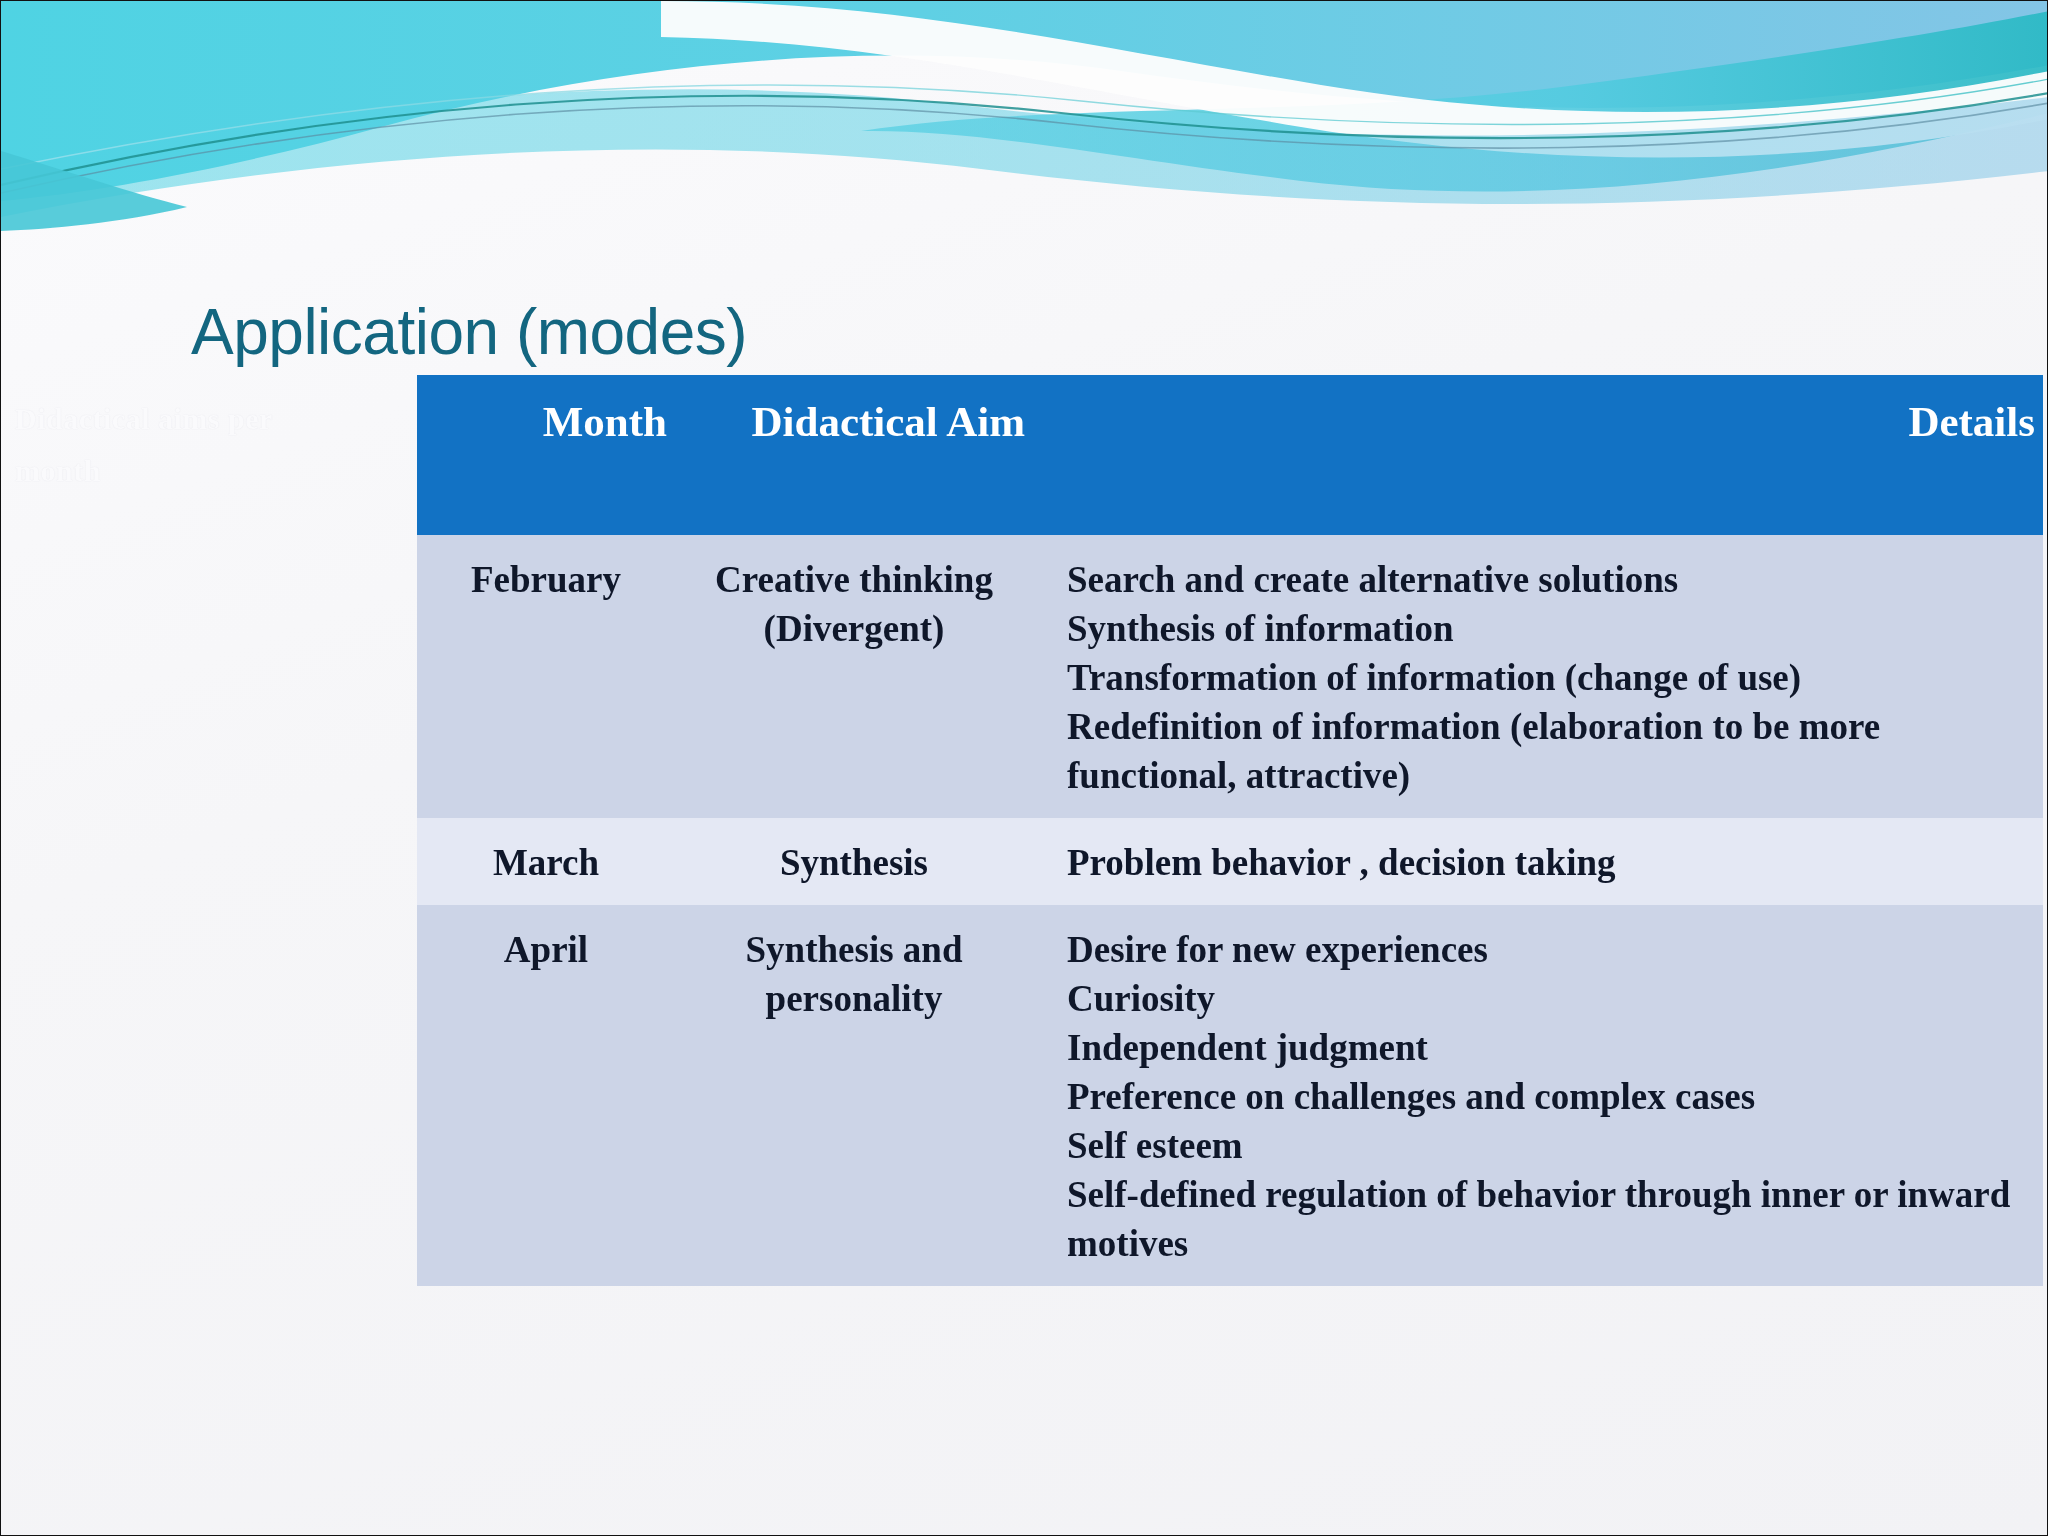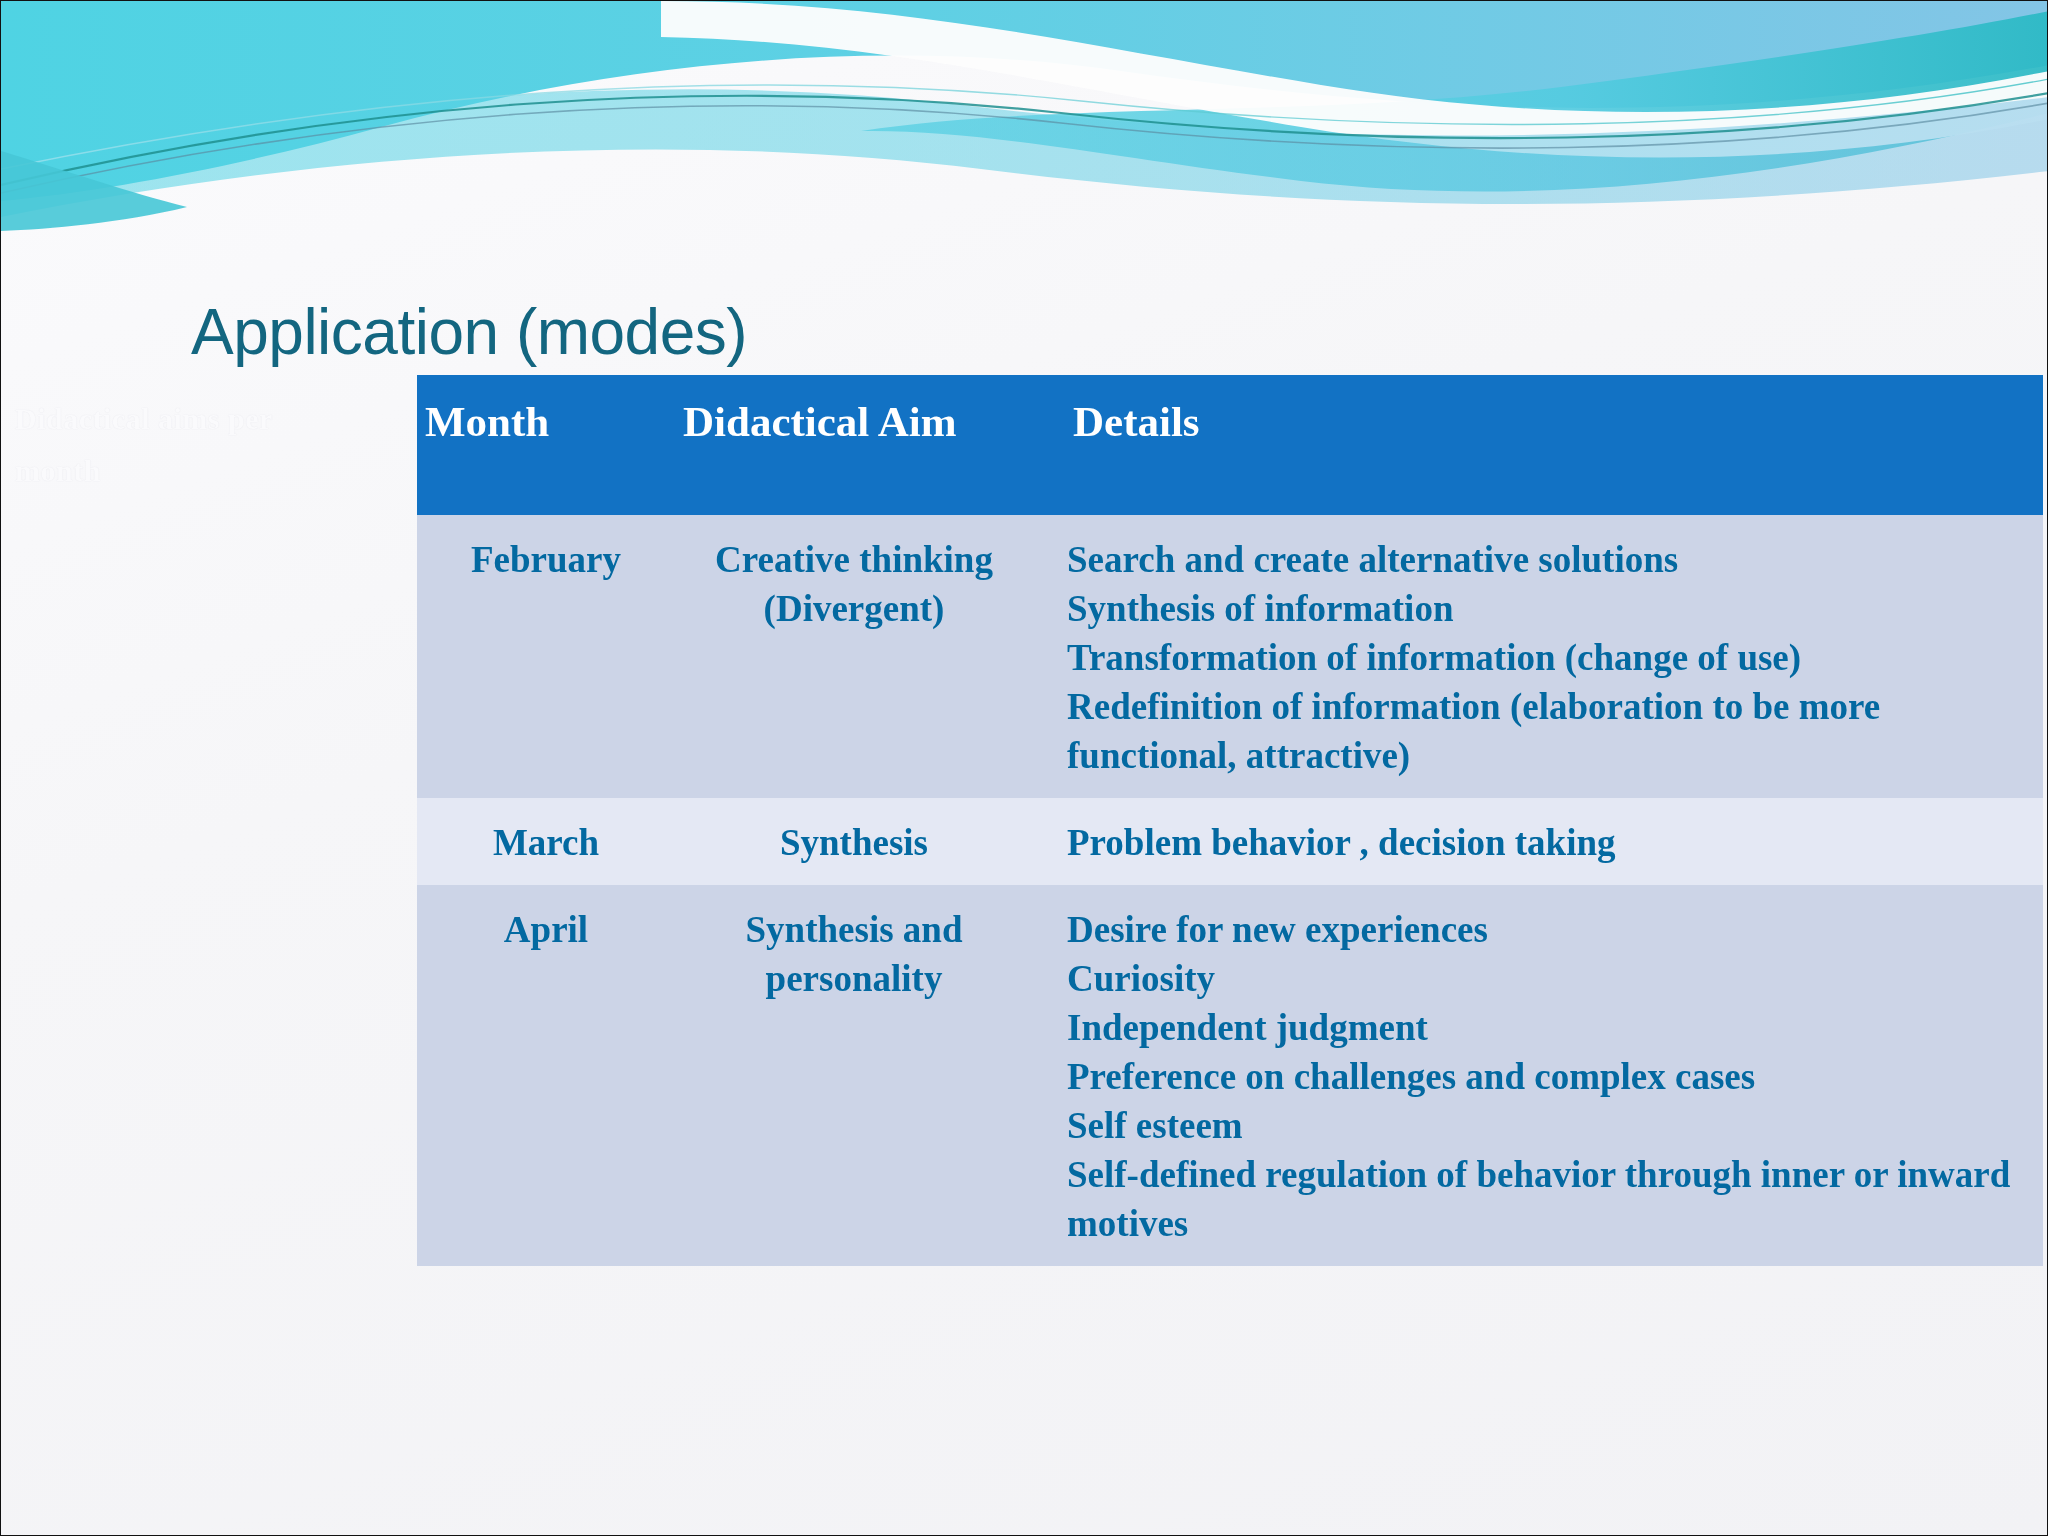--- a/index.html
+++ b/index.html
@@ -77,10 +77,10 @@
     font-family: "Liberation Serif", serif;
     font-weight: bold;
     font-size: 43px;
-    text-align: left;
+    text-align: right;
     vertical-align: top;
     padding: 22px 8px 0 8px;
-    height: 140px;
+    height: 160px;
     box-sizing: border-box;
     border: none;
   }

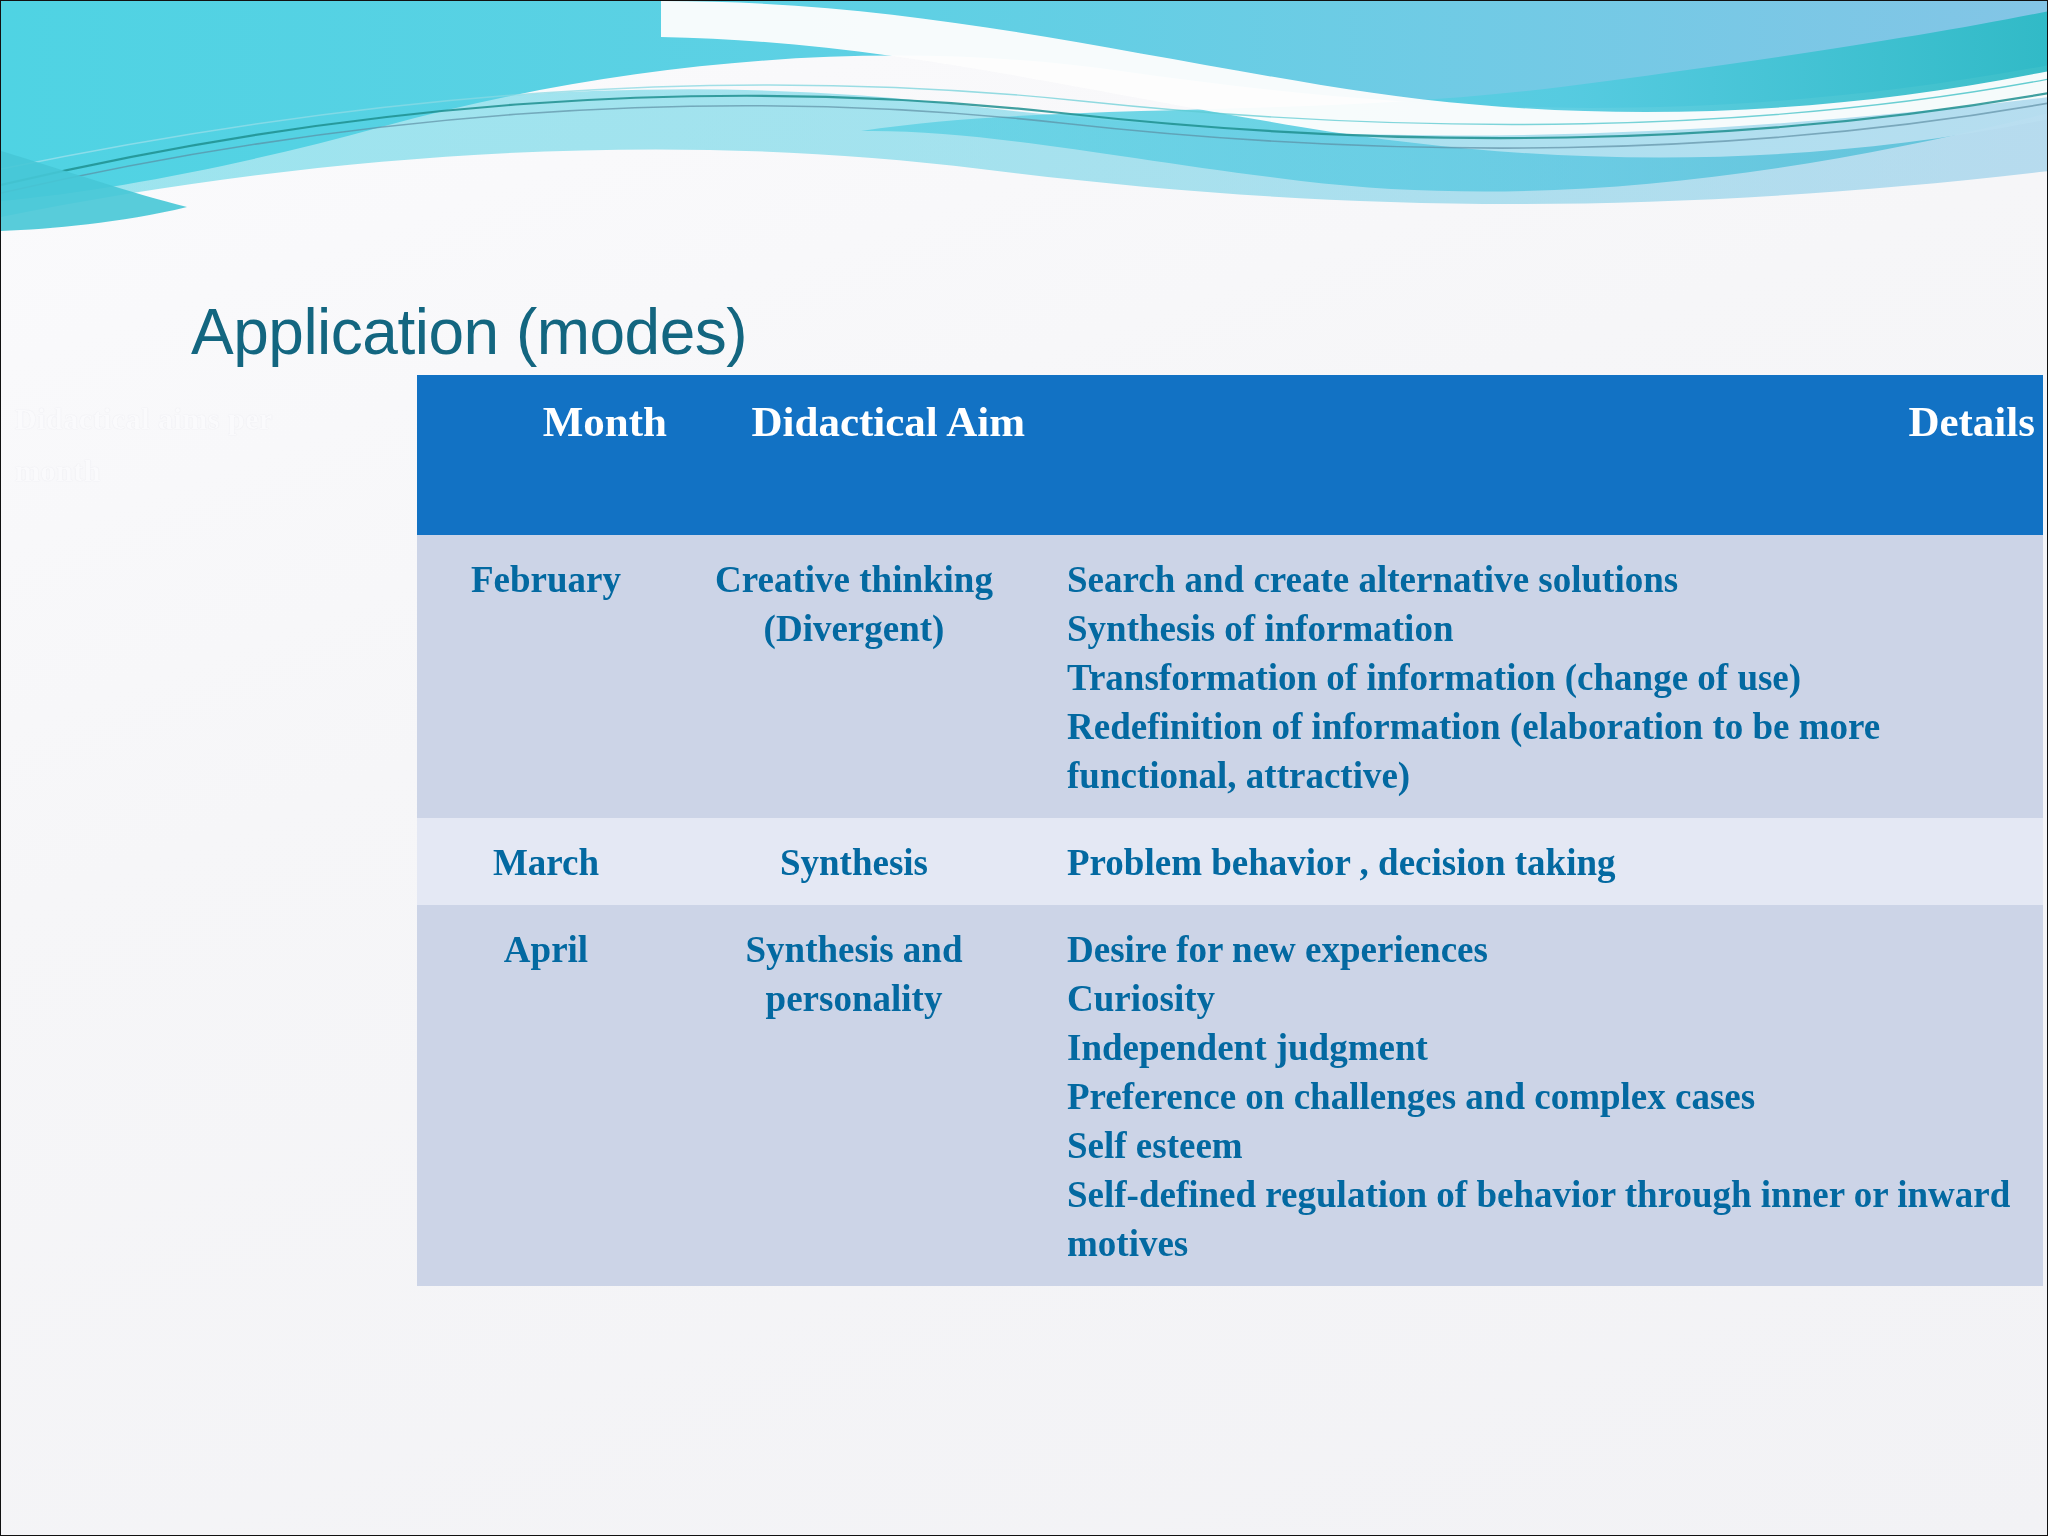--- a/index.html
+++ b/index.html
@@ -91,7 +91,7 @@
     font-weight: bold;
     font-size: 37px;
     line-height: 49px;
-    color: #0369a1;
+    color: #0f172a;
     vertical-align: top;
     padding: 20px 10px 18px 10px;
     border: none;

